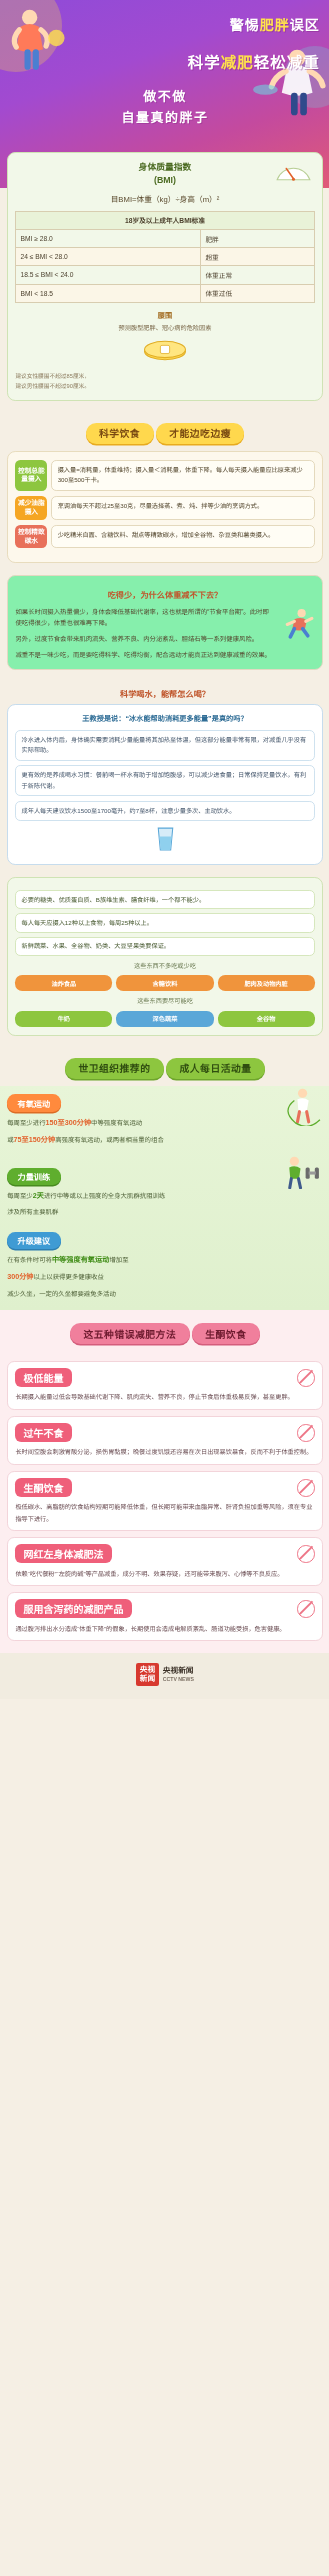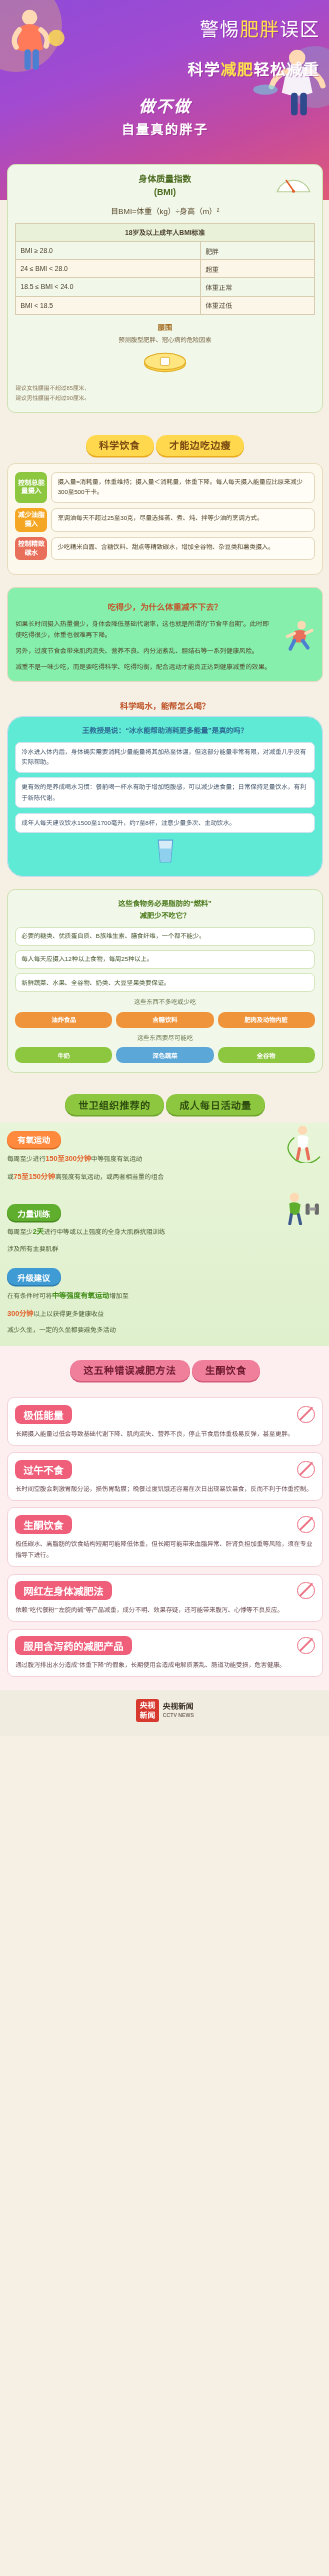--- a/index.html
+++ b/index.html
@@ -27,7 +27,7 @@
     position: relative; z-index: 3;
   }
   .hero-title .l1 {
-    font-size: 19px; font-weight: normal; color: #fff; letter-spacing: 1px;
+    font-size: 14px; font-weight: bold; color: #fff; letter-spacing: 1px;
     text-shadow: 1px 1px 0 rgba(120,30,120,.35);
   }
   .hero-title .l1 em { font-style: normal; color: #ffe14d; }

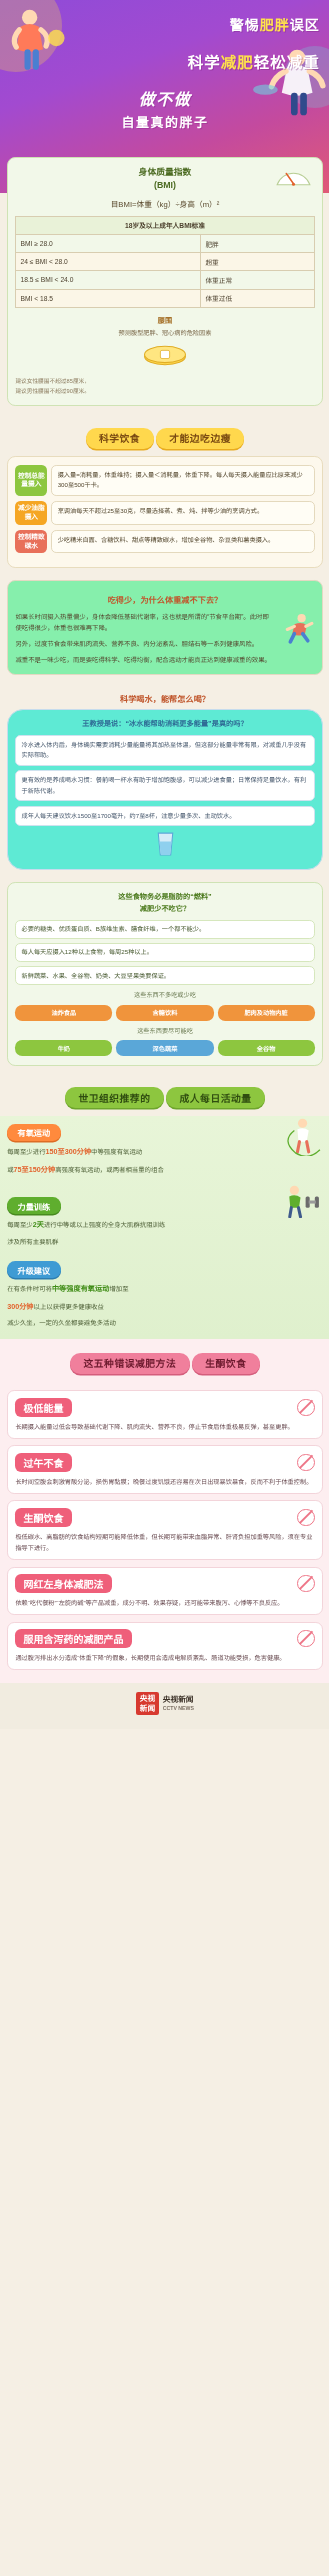--- a/index.html
+++ b/index.html
@@ -39,8 +39,8 @@
   .hero-sub {
     margin-top: 13.4px; text-align: center; position: relative; z-index: 3;
   }
-  .hero-sub .s1 { font-size: 16px; font-weight: bold; color: #fff; letter-spacing: 1.5px;
-    text-shadow: 1px 1px 0 rgba(120,30,120,.3); font-style: italic; }
+  .hero-sub .s1 { font-size: 13px; font-weight: bold; color: #fff; letter-spacing: 1.5px;
+    text-shadow: 1px 1px 0 rgba(120,30,120,.3); }
   .hero-sub .s2 { font-size: 13px; font-weight: bold; color: #fff; letter-spacing: 1.5px; margin-top: 2.1px;
     text-shadow: 1px 1px 0 rgba(120,30,120,.3); }
 

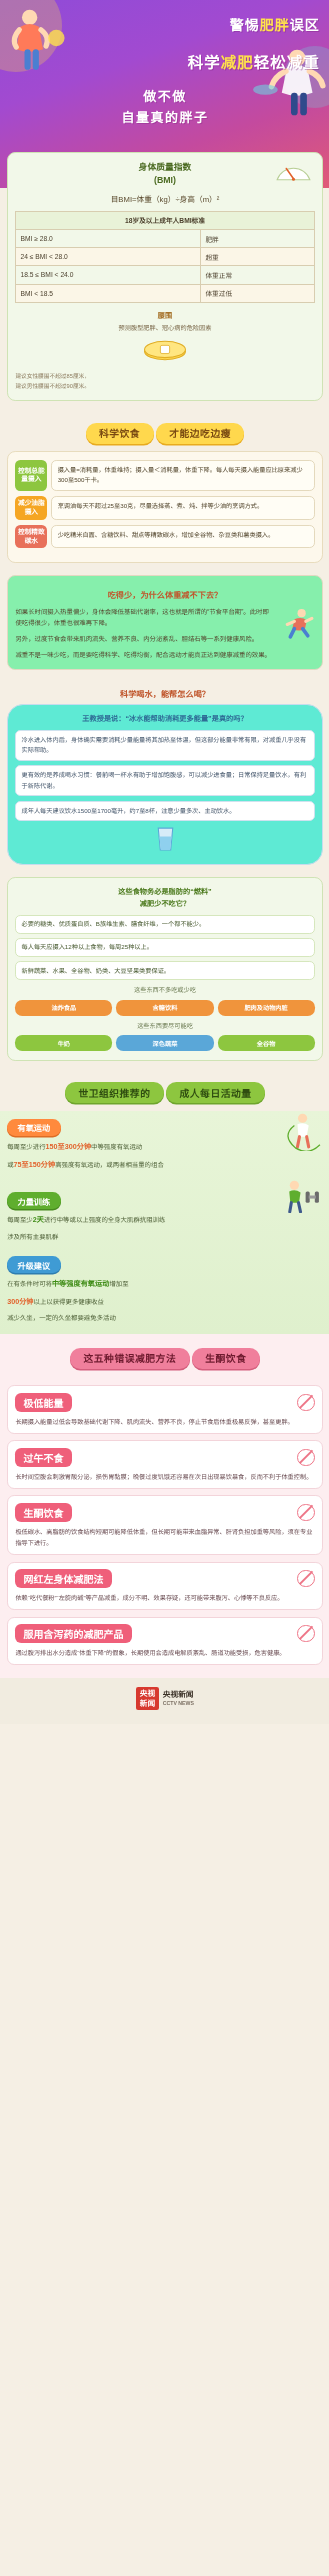--- a/index.html
+++ b/index.html
@@ -118,7 +118,7 @@
   .para + .para { margin-top: 4.1px; }
 
   
-  .water-card { background: #5eead4; border-color: #c6dced; border-radius: 16px; }
+  .water-card { background: #ffffff; border-color: #c6dced; }
   .w-title { text-align: center; font-size: 7.2px; font-weight: bold; color: #2f6d96; line-height: 1.6; }
   .w-list { margin-top: 5.2px; }
   .w-item {

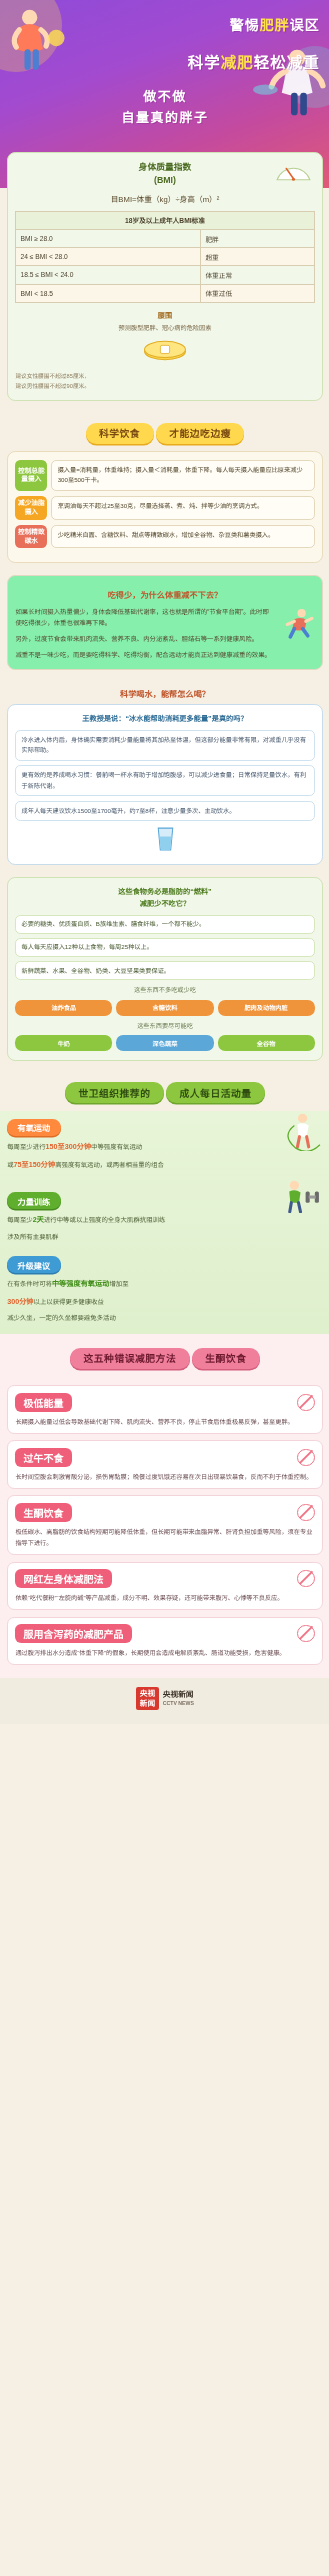--- a/index.html
+++ b/index.html
@@ -348,10 +348,6 @@
 
   <div class="sec" style="padding-top:7.2px;">
     <div class="card card-green">
-      <div class="g-title">
-        <div>这些食物务必是脂肪的“燃料”</div>
-        <div>减肥少不吃它？</div>
-      </div>
       <div class="g-item">必要的糖类、优质蛋白质、B族维生素、膳食纤维，一个都不能少。</div>
       <div class="g-item">每人每天应摄入12种以上食物，每周25种以上。</div>
       <div class="g-item">新鲜蔬菜、水果、全谷物、奶类、大豆坚果类要保证。</div>

